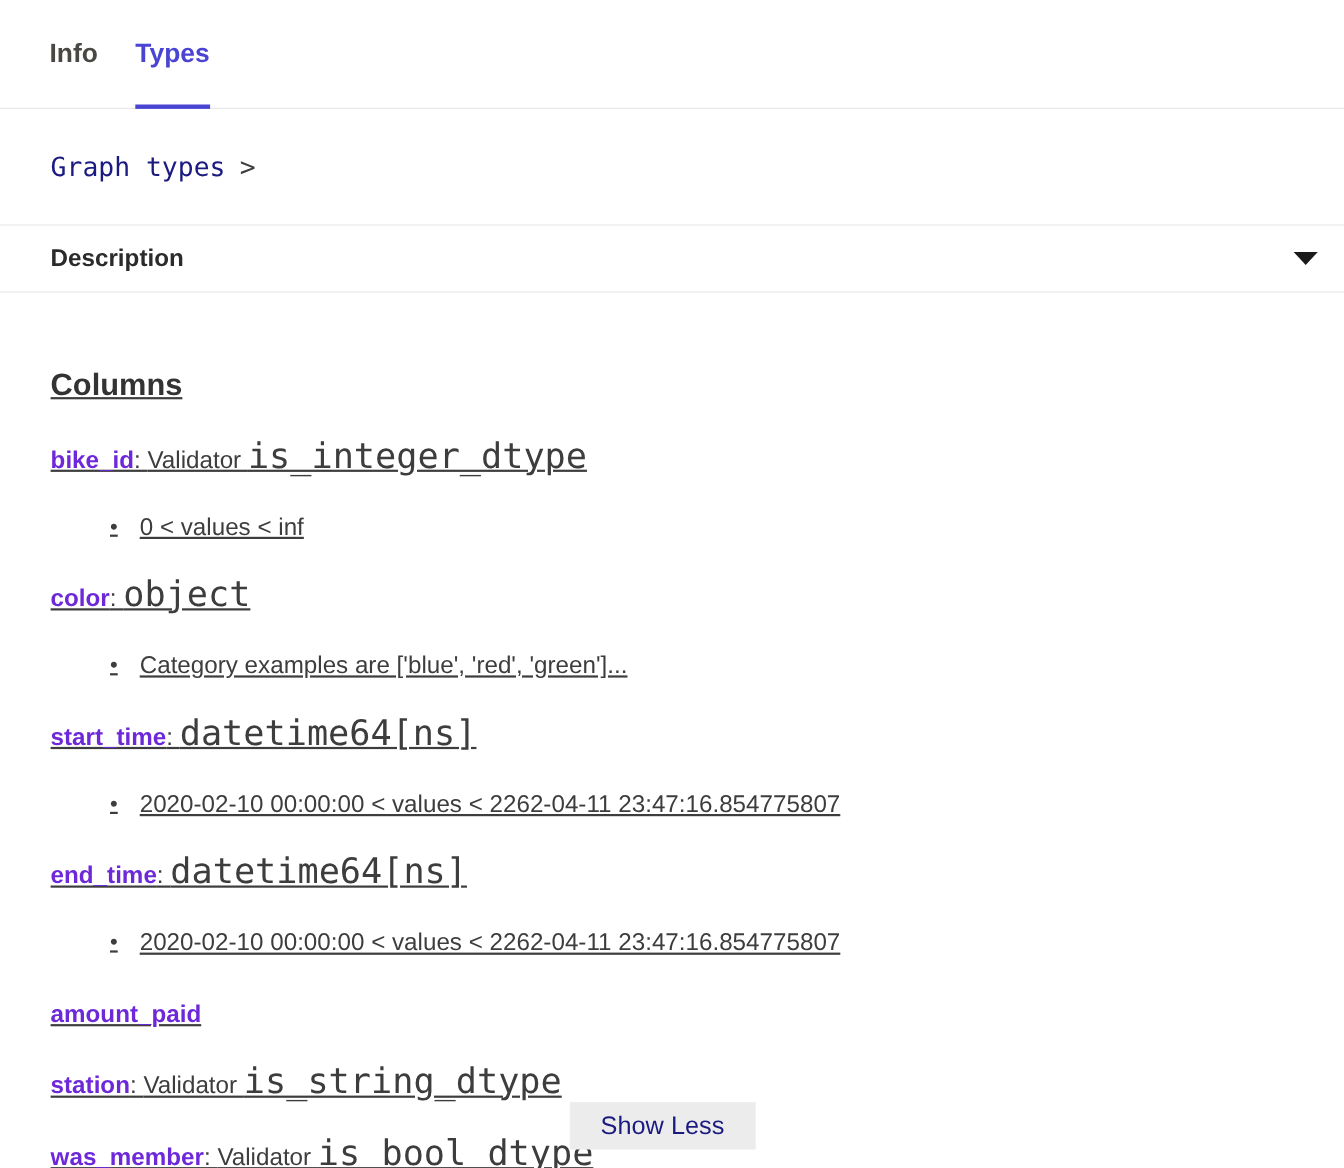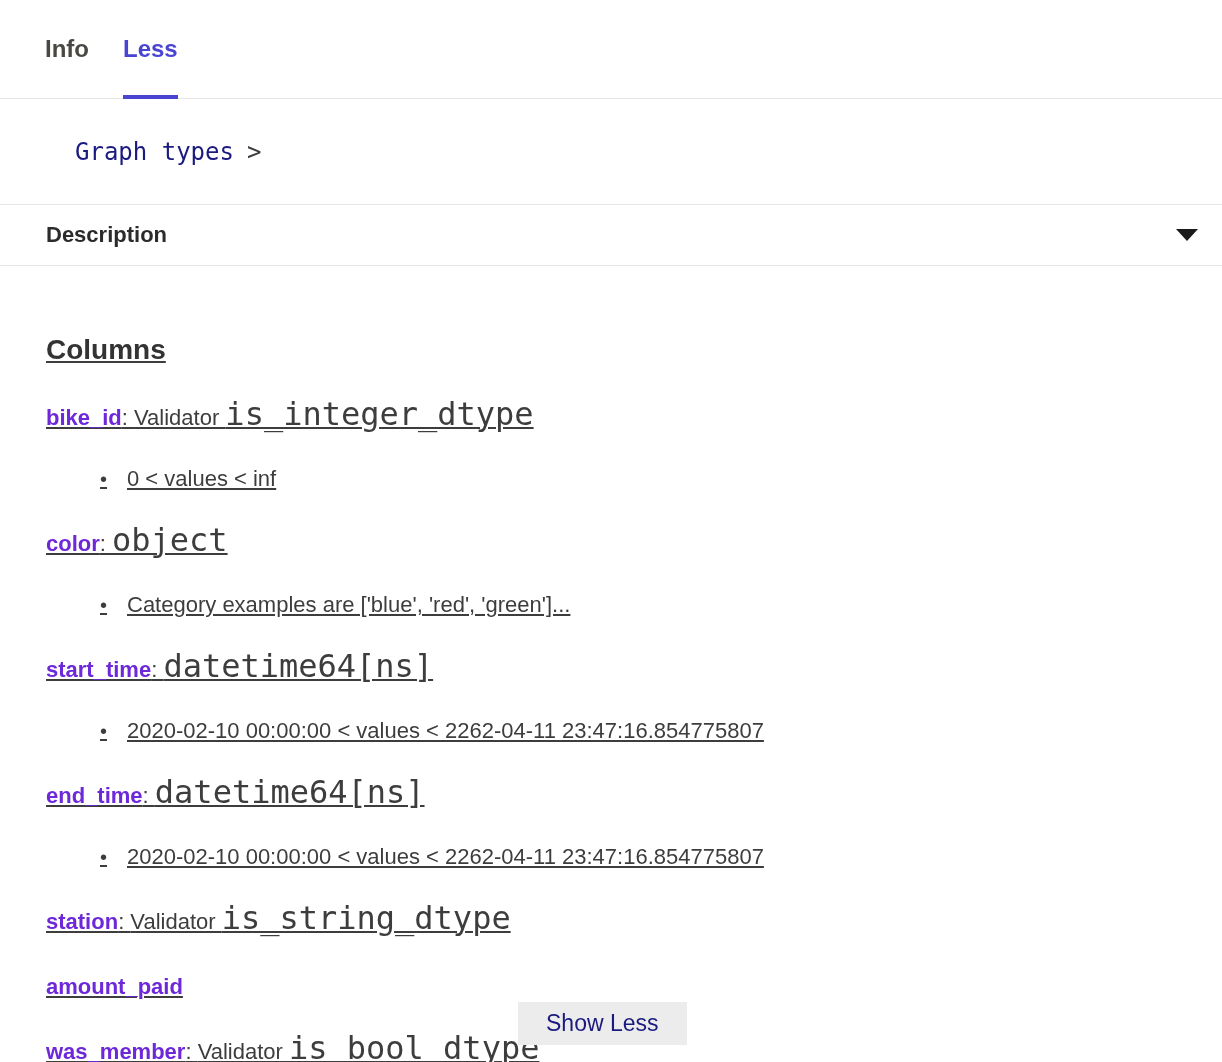--- a/index.html
+++ b/index.html
@@ -146,7 +146,7 @@
 
   <nav class="tabbar">
     <div class="tab">Info</div>
-    <div class="tab active">Less</div>
+    <div class="tab active">Types</div>
   </nav>
 
   <div class="breadcrumb-row">

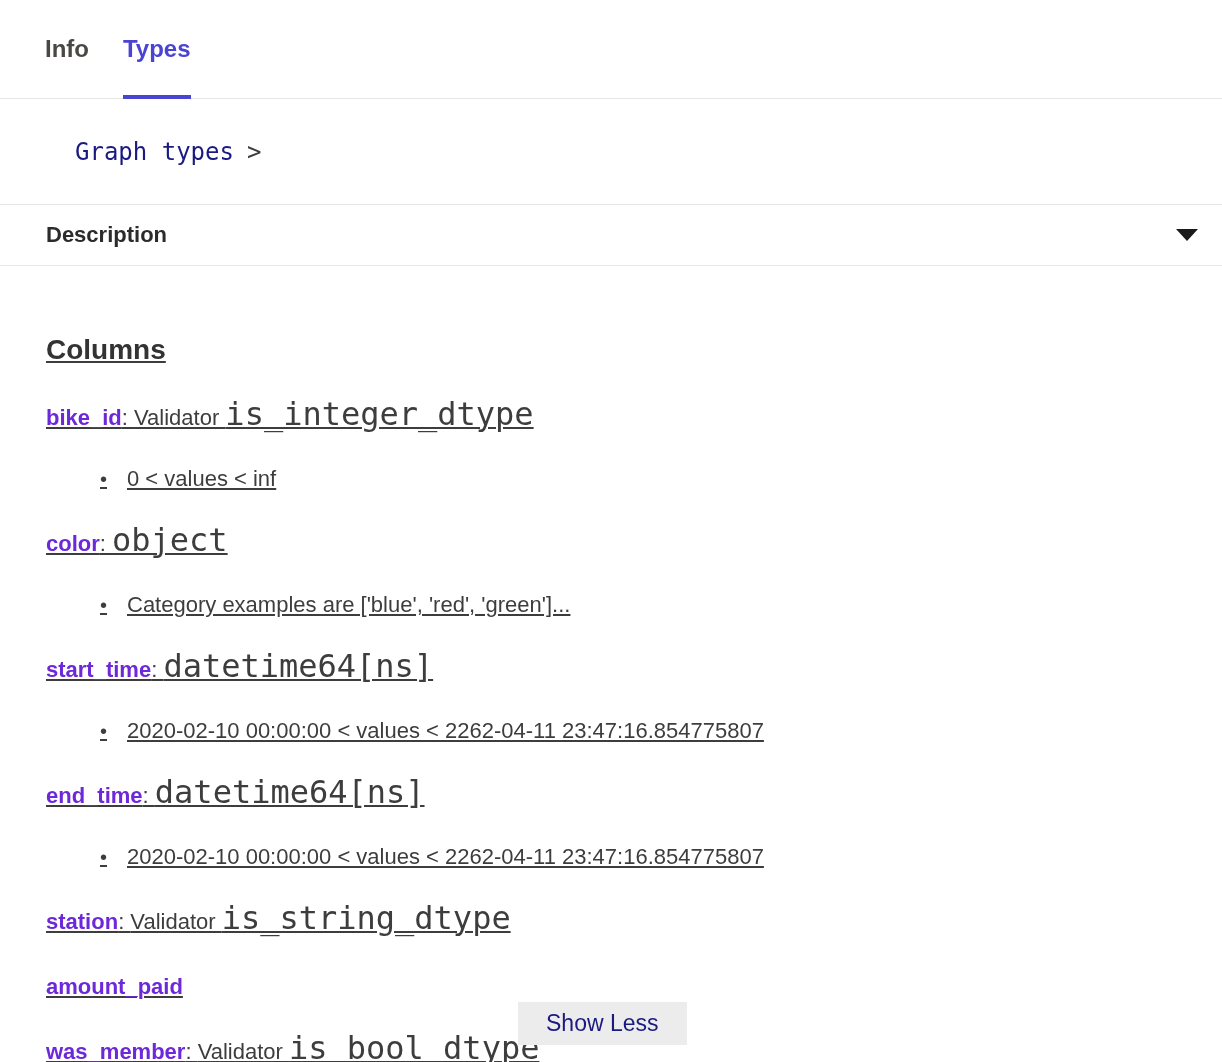--- a/index.html
+++ b/index.html
@@ -64,7 +64,7 @@
     font-size: 24px;
     color: var(--text);
   }
-  .breadcrumb-link { color: var(--link); cursor: pointer; text-decoration: none; margin-left: 29px; }
+  .breadcrumb-link { color: var(--link); cursor: pointer; text-decoration: none; }
   .breadcrumb-sep { margin: 0 13px; color: var(--text); }
 
   

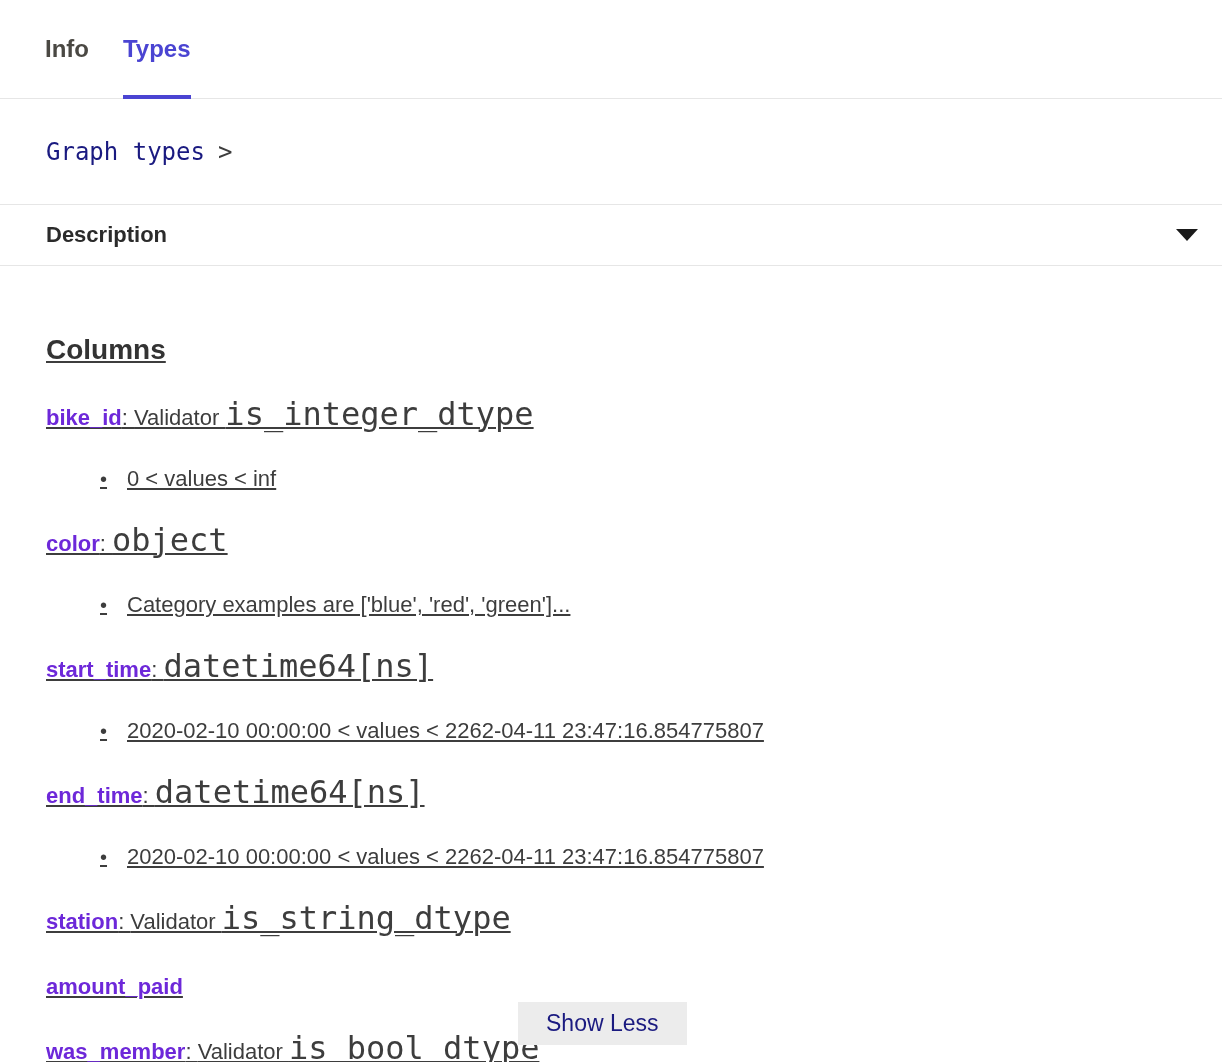--- a/index.html
+++ b/index.html
@@ -199,14 +199,14 @@
 </div>
 
   <div class="col-entry">
+    <p class="col-line"><strong>amount_paid</strong><span class="colon"></span><span class="validator-label"></span><code></code></p>
+  </div>
+
+  <div class="col-entry">
     <p class="col-line"><strong>station</strong><span class="colon">: </span><span class="validator-label">Validator </span><code>is_string_dtype</code></p>
   </div>
 
   <div class="col-entry">
-    <p class="col-line"><strong>amount_paid</strong><span class="colon"></span><span class="validator-label"></span><code></code></p>
-  </div>
-
-  <div class="col-entry">
     <p class="col-line"><strong>was_member</strong><span class="colon">: </span><span class="validator-label">Validator </span><code>is_bool_dtype</code></p>
   </div>
 </div>

